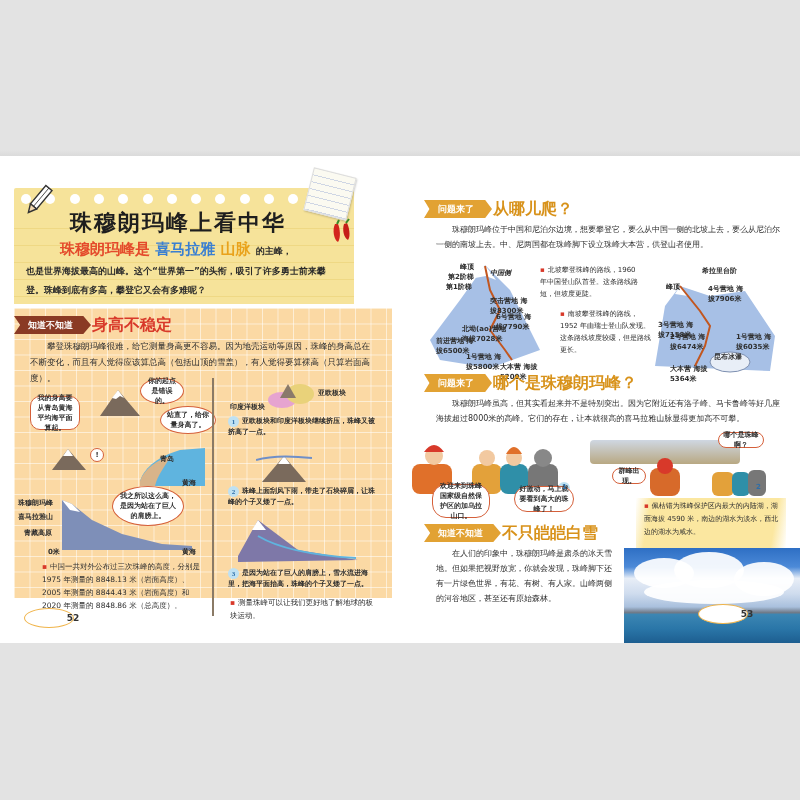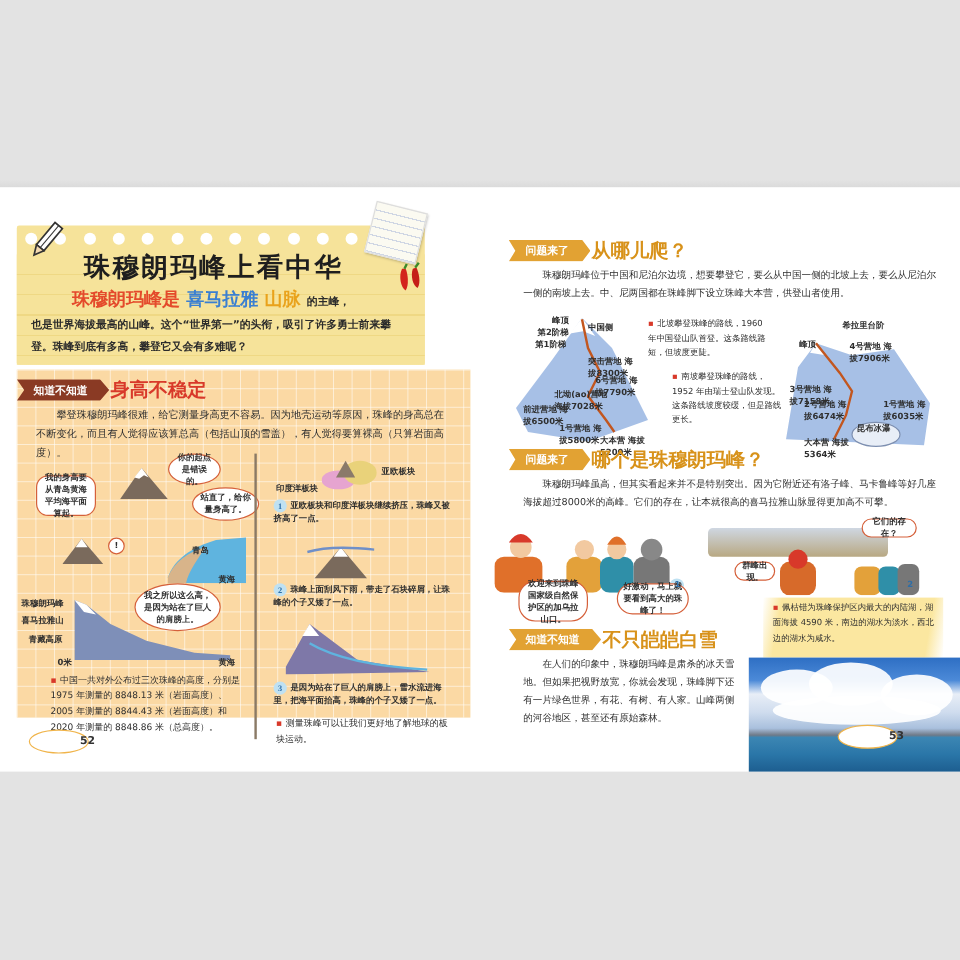--- a/index.html
+++ b/index.html
@@ -183,7 +183,7 @@
       <path d="M55 6 L60 30 L70 50 L60 70 L75 90 L82 100" stroke="#c2561f" stroke-width="2" fill="none"></path>
     </svg>
     <span class="lbl" style="left:460px; top:106px;">峰顶</span>
-    <span class="lbl" style="left:490px; top:112px;">中国侧</span>
+    <span class="lbl" style="left:490px; top:112px;font-style:italic;">中国侧</span>
     <span class="lbl" style="left:448px; top:116px;">第2阶梯</span>
     <span class="lbl" style="left:446px; top:126px;">第1阶梯</span>
     <span class="lbl" style="left:490px; top:140px; width:40px; white-space:normal;">突击营地 海拔8300米</span>

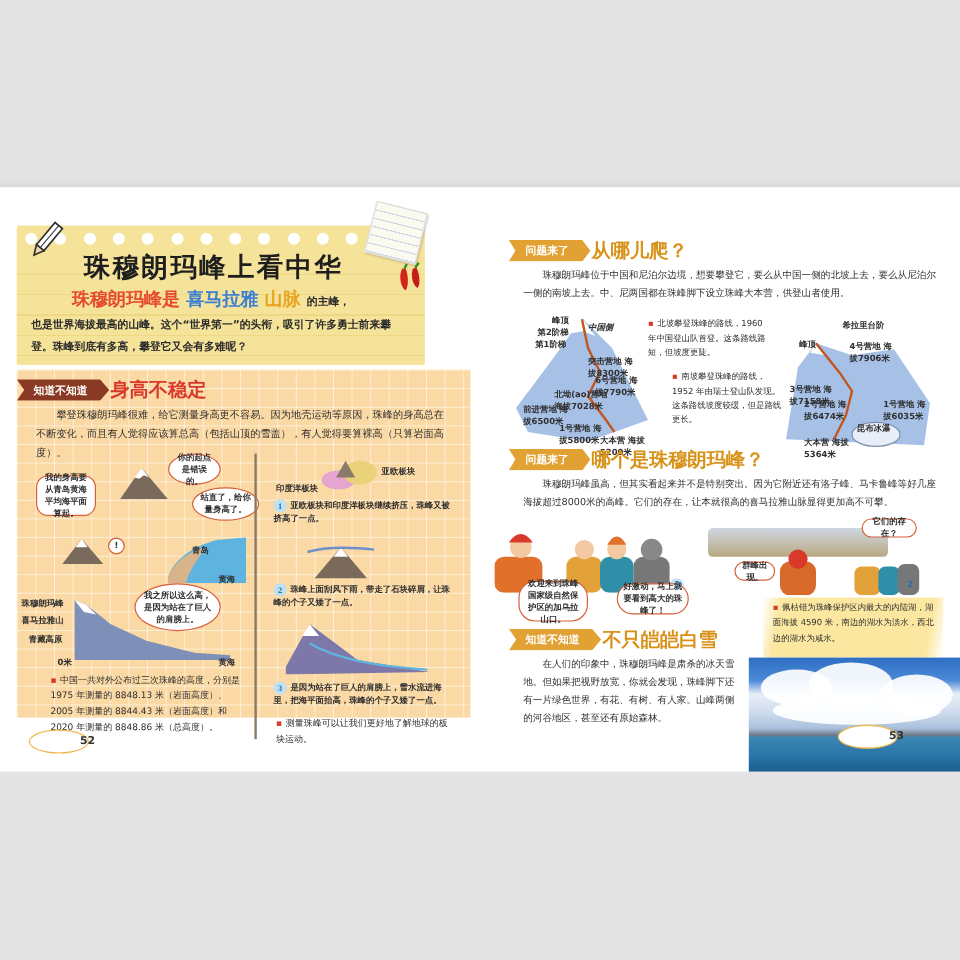--- a/index.html
+++ b/index.html
@@ -242,7 +242,7 @@
       <rect x="82" y="16" width="18" height="24" rx="6" fill="#2f8fa8"></rect>
       <rect x="98" y="14" width="18" height="26" rx="6" fill="#777"></rect>
     </svg>
-    <div class="bubble" style="left:718px; top:276px; width:46px; height:16px; border-radius:8px;">它们的存在？</div>
+    <div class="bubble" style="left:718px; top:276px; width:46px; height:16px; border-radius:8px;">哪个是珠峰啊？</div>
     <div class="bubble" style="left:612px; top:312px; width:34px; height:16px; border-radius:8px;">群峰出现。</div>
     <span class="lbl" style="left:756px; top:327px; color:#2d6ea8;">2</span>
 

